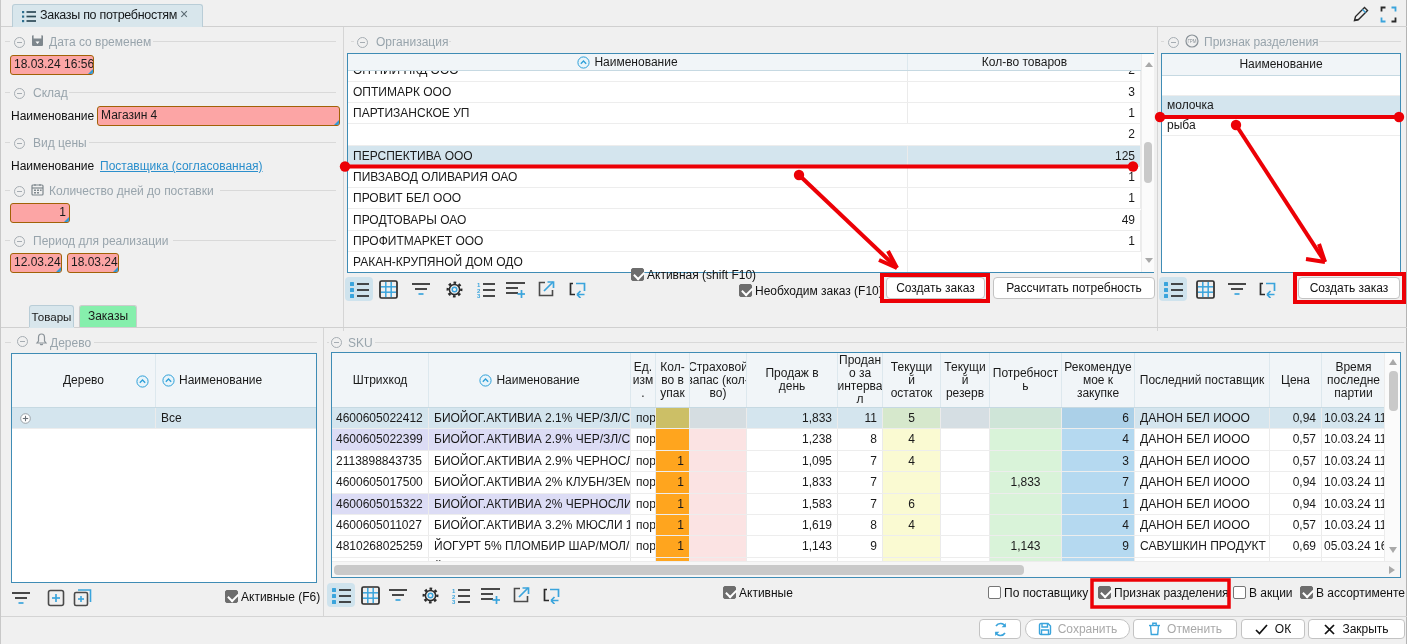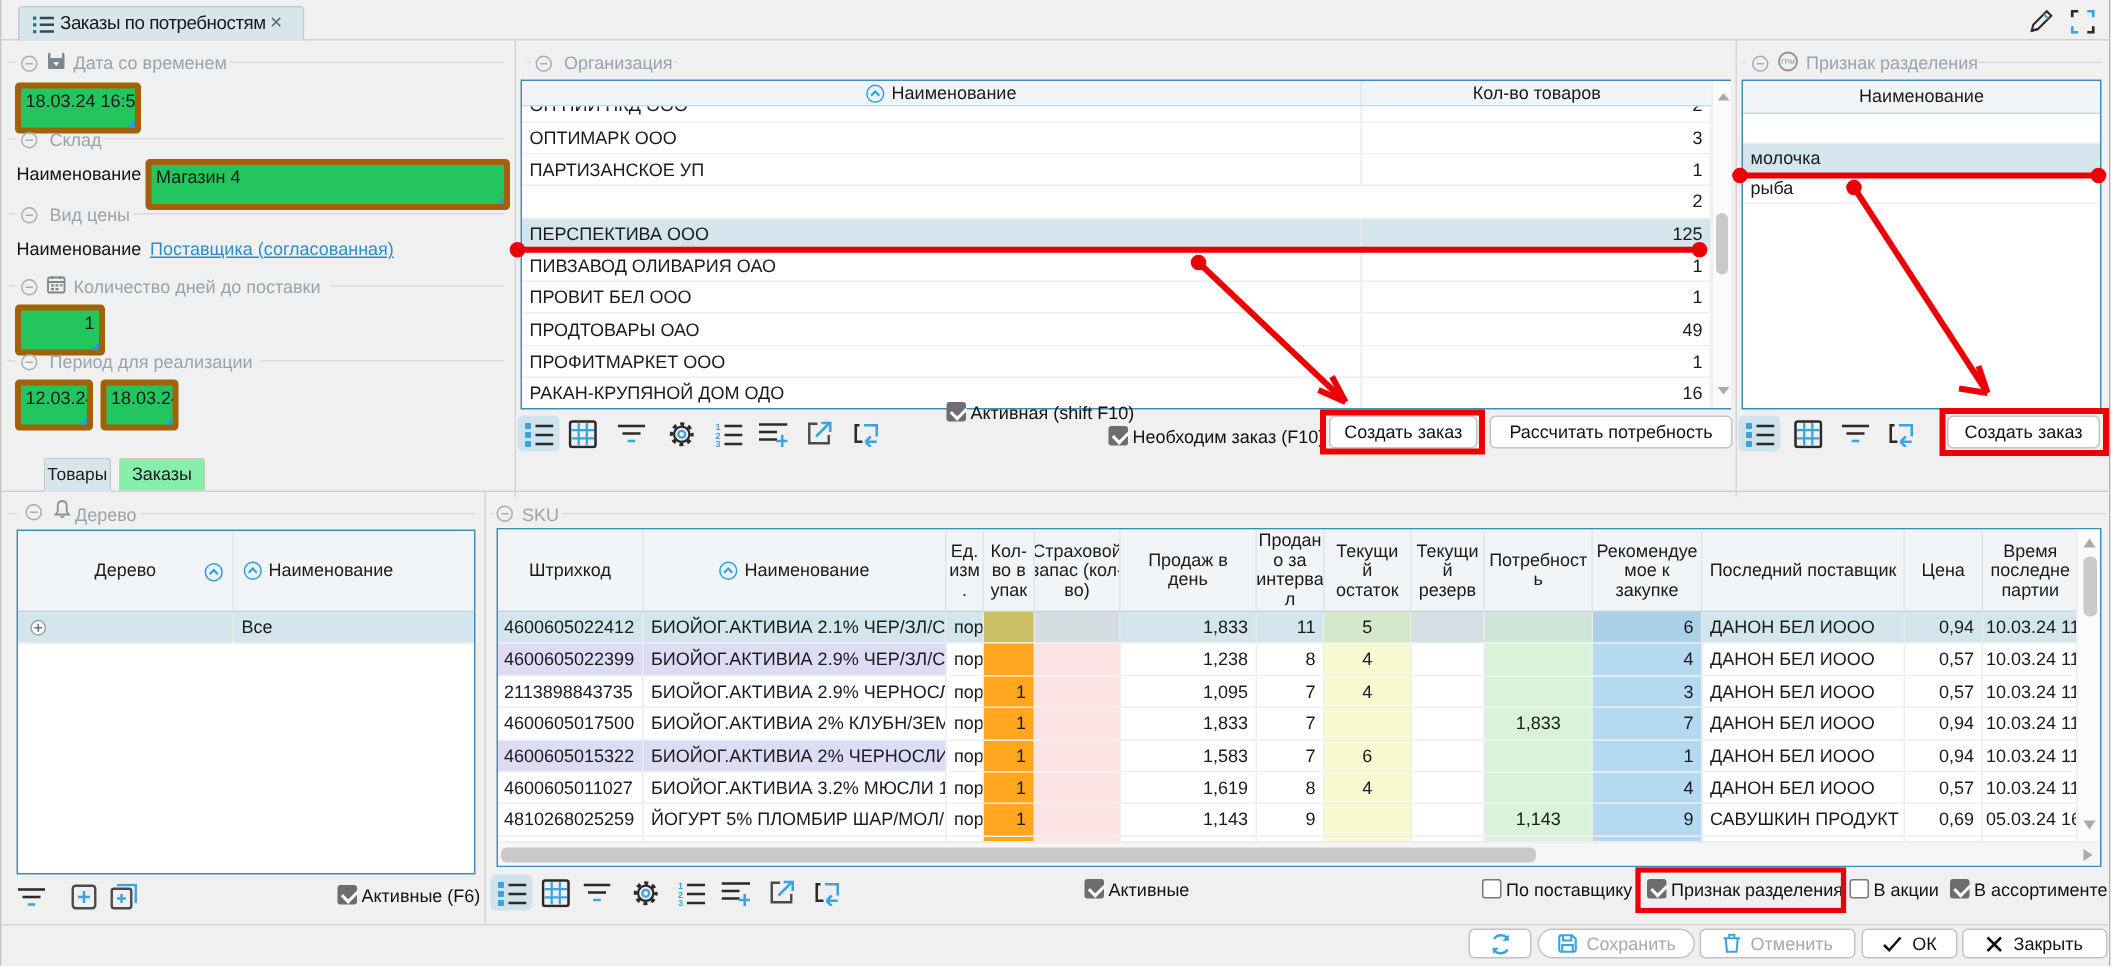--- a/index.html
+++ b/index.html
@@ -13,7 +13,7 @@
 .collapse { display:inline-block; width:11px; height:11px; border:1px solid #a6adb3; border-radius:50%; position:relative; vertical-align:-2px; }
 .collapse:before { content:""; position:absolute; left:2px; right:2px; top:4px; height:1px; background:#a6adb3; }
 
-.inp { position:absolute; background:#22c55e; border:4px solid #a16207; border-radius:3px; height:34px; line-height:17px; padding:0 3px; color:#1a1a1a; overflow:hidden; white-space:nowrap; }
+.inp { position:absolute; background:#fca5a5; border:1px solid #a16207; border-radius:3px; height:20px; line-height:17px; padding:0 3px; color:#1a1a1a; overflow:hidden; white-space:nowrap; }
 .fold { position:absolute; right:-1px; bottom:-1px; width:0; height:0; border-style:solid; border-width:0 0 7px 7px; border-color:transparent transparent #2e9bd6 transparent; }
 
 .tbl { position:absolute; background:#fff; border:1px solid #3f8cb5; }

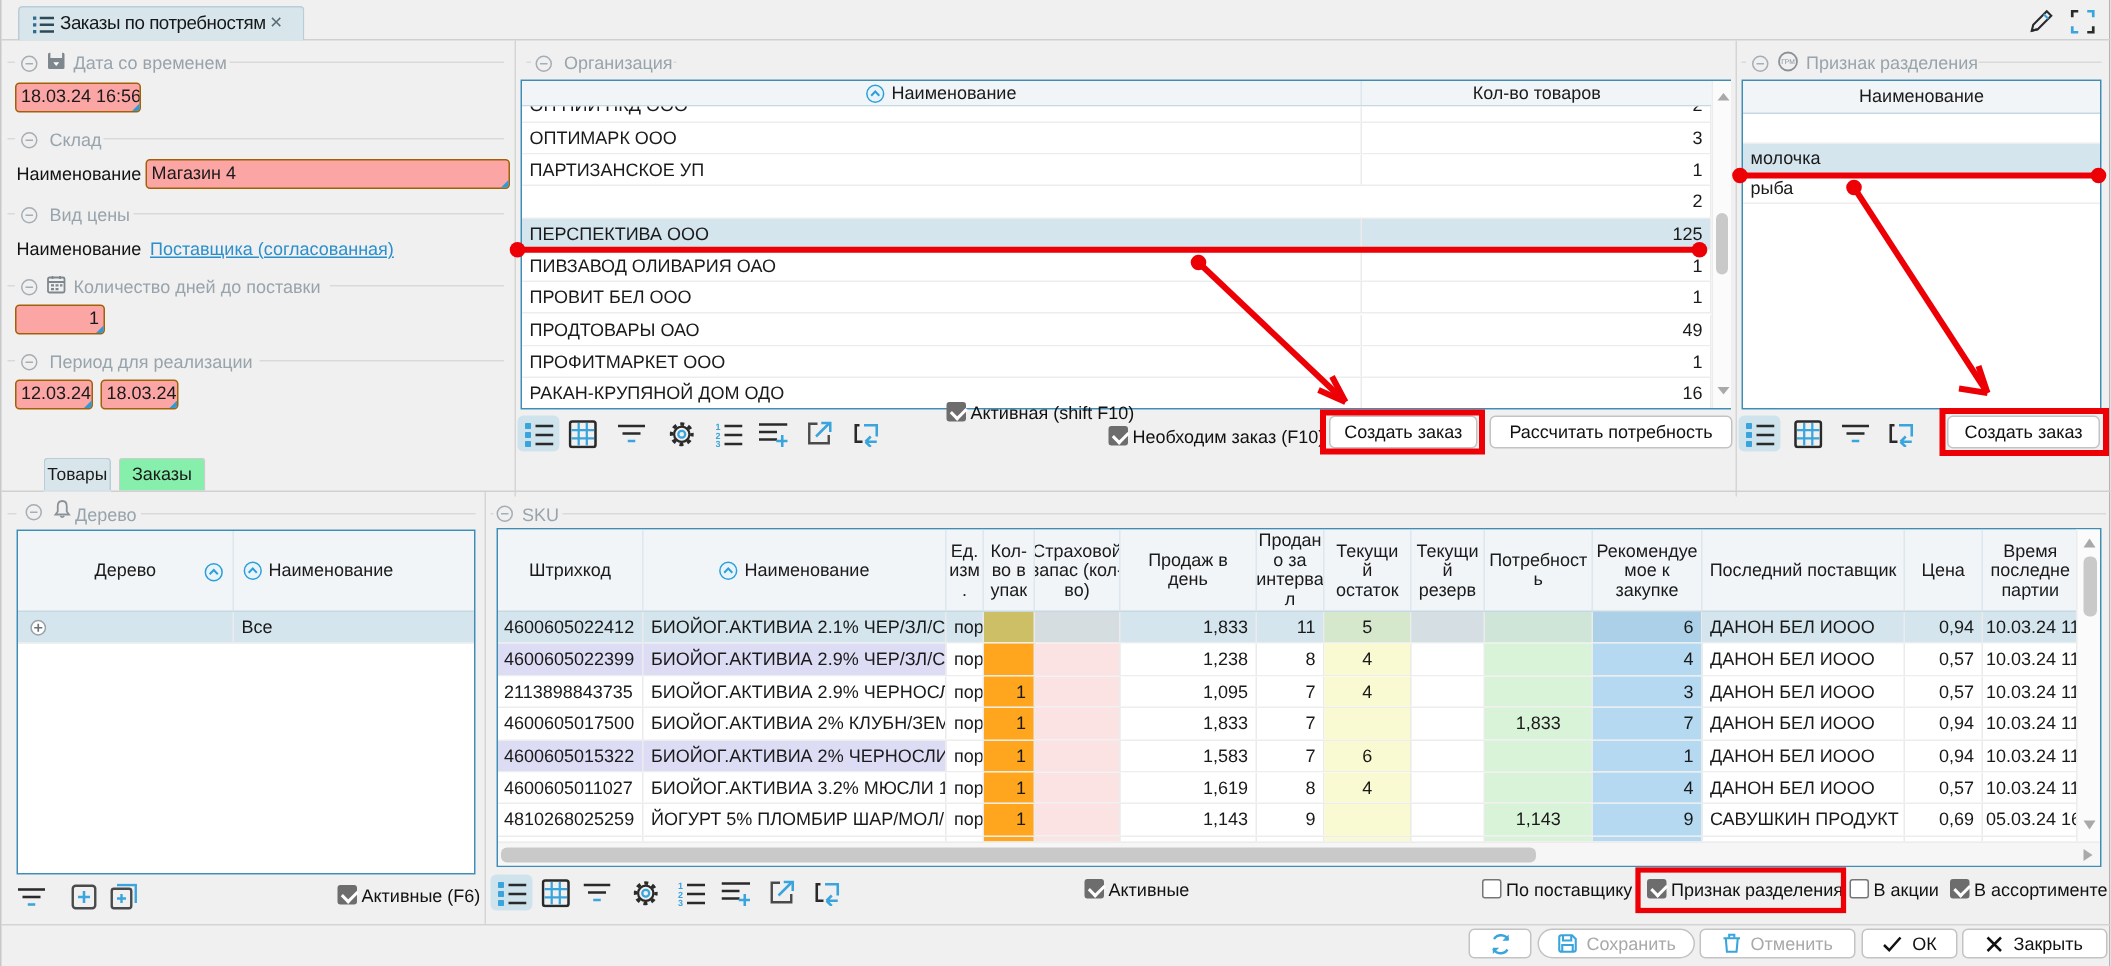--- a/index.html
+++ b/index.html
@@ -189,7 +189,6 @@
         </div>
     <div class="row" style="top:181.1px;height:21.3px;border-bottom:none;">
           <div class="cell" style="left:0;width:560px;">РАКАН-КРУПЯНОЙ ДОМ ОДО</div>
-          <div class="cell r" style="left:560px;width:233px;">16</div>
         </div>
   </div>
   <div class="abs" style="left:793px;top:0;width:13px;height:218px;background:#fbfbfb;border-left:1px solid #ececec;">

